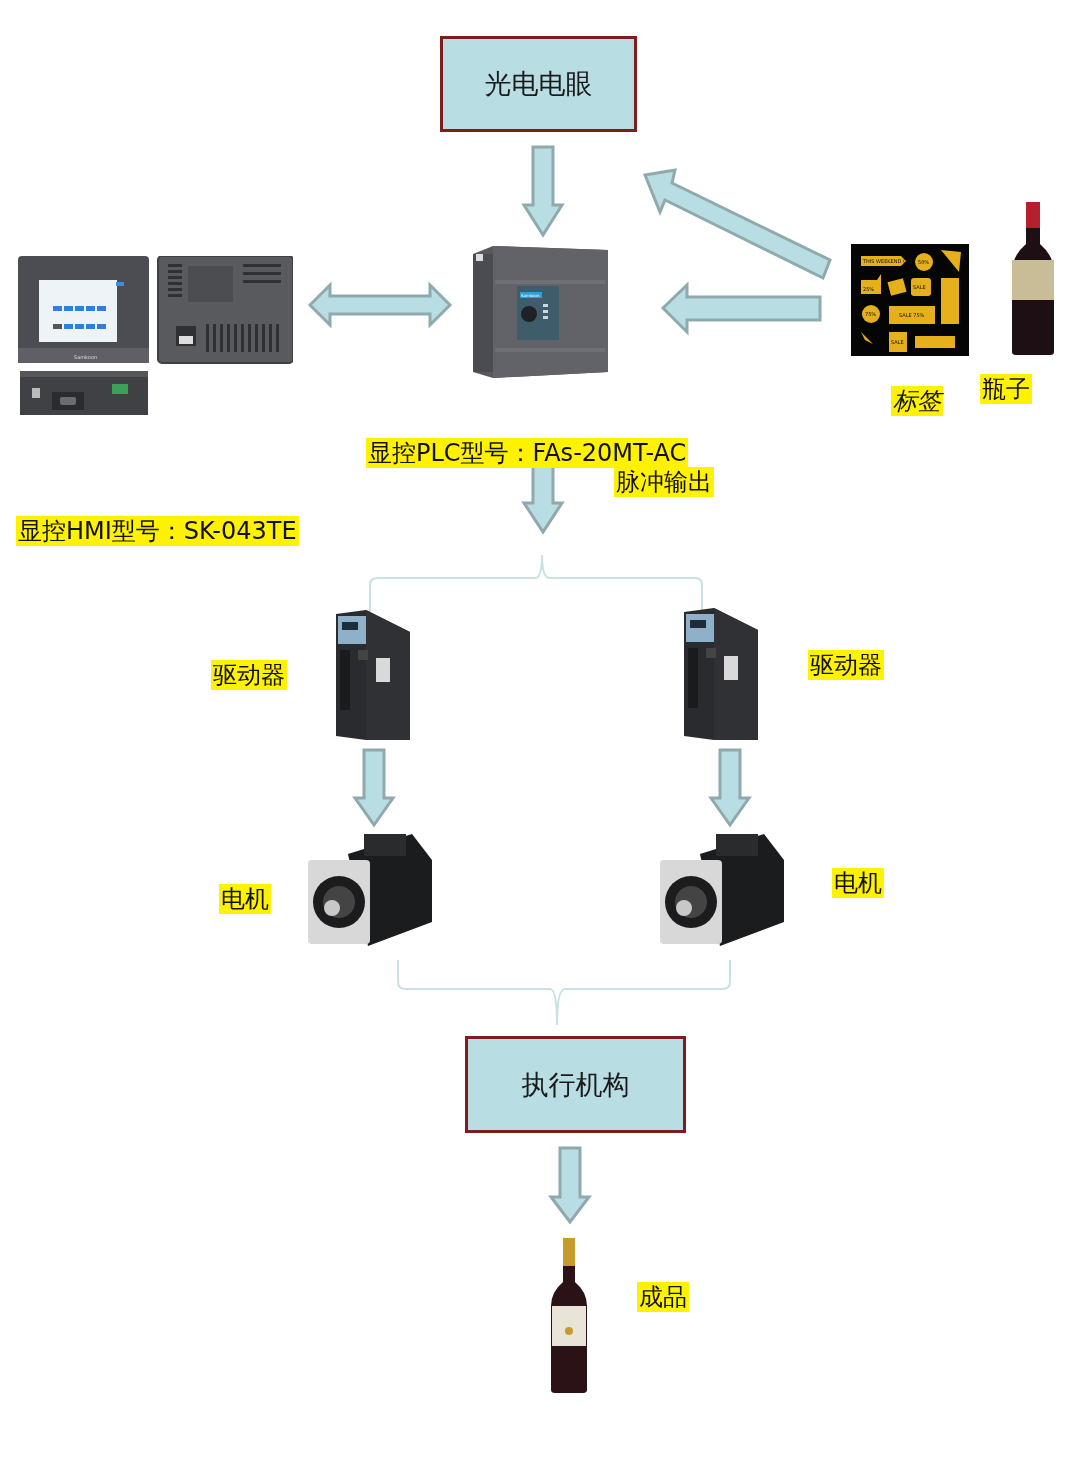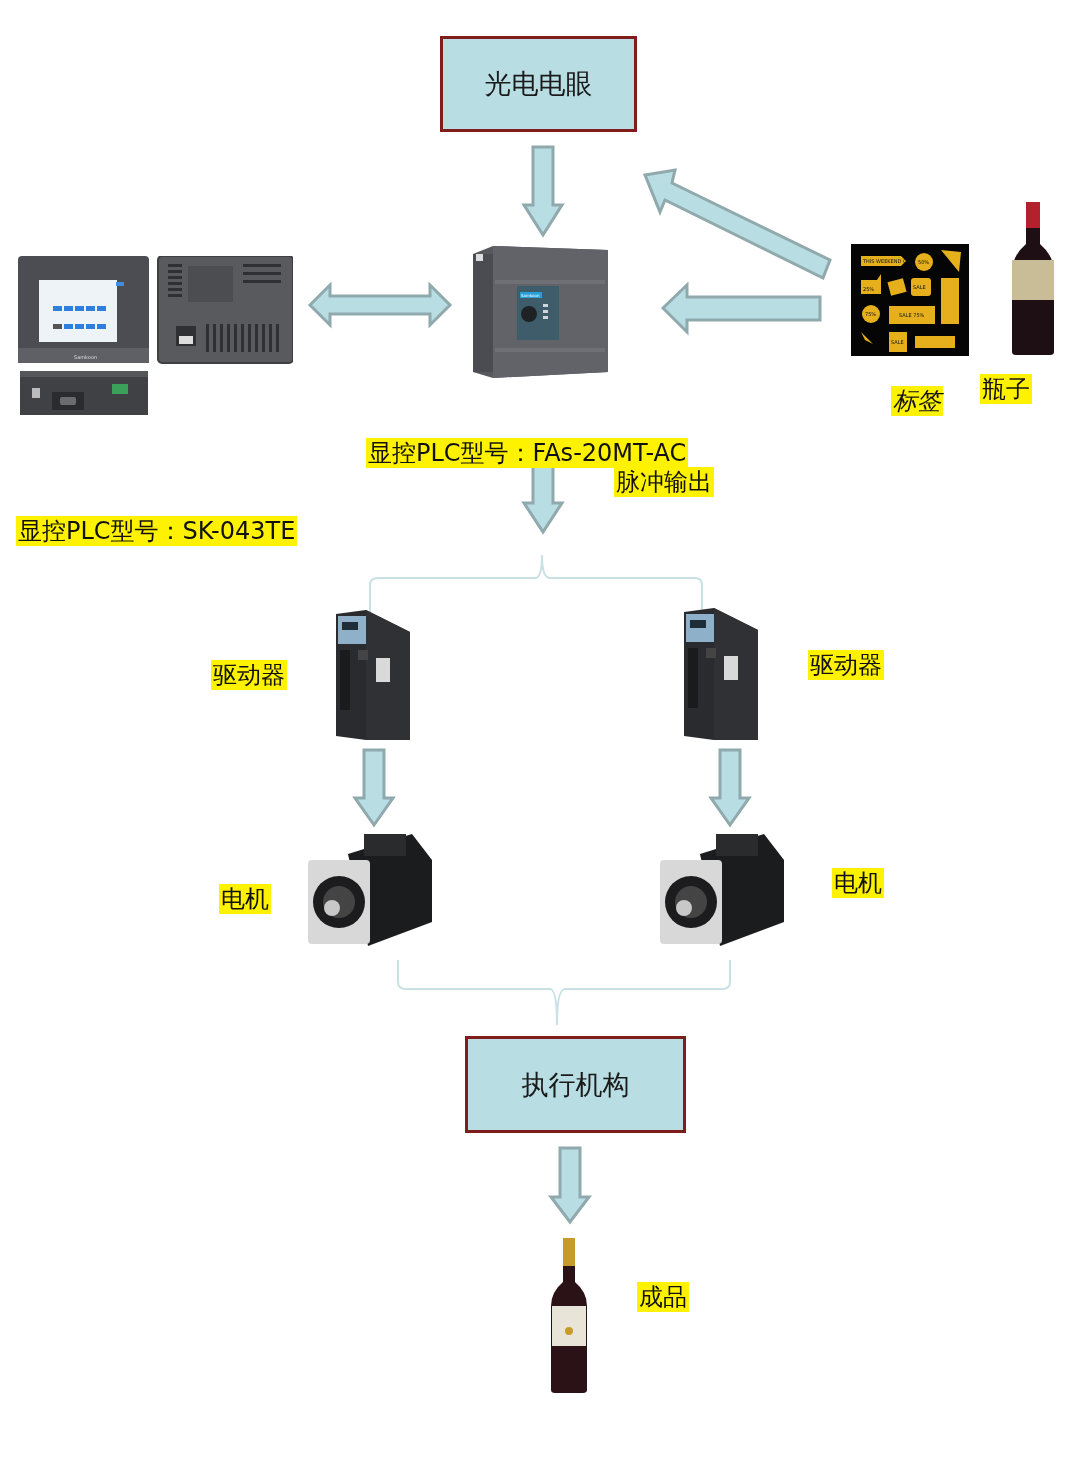--- a/index.html
+++ b/index.html
@@ -163,7 +163,7 @@
 </div>
 <div class="hl" style="left:980px;top:374px;">瓶子</div>
 
-<div class="hl" style="left:16px;top:516px;">显控PLC型号：SK-043TE</div>
+<div class="hl" style="left:16px;top:516px;">显控HMI型号：SK-043TE</div>
 
 <div class="hl" style="left:614px;top:467px;text-align:center;">脉冲输出</div>
 

